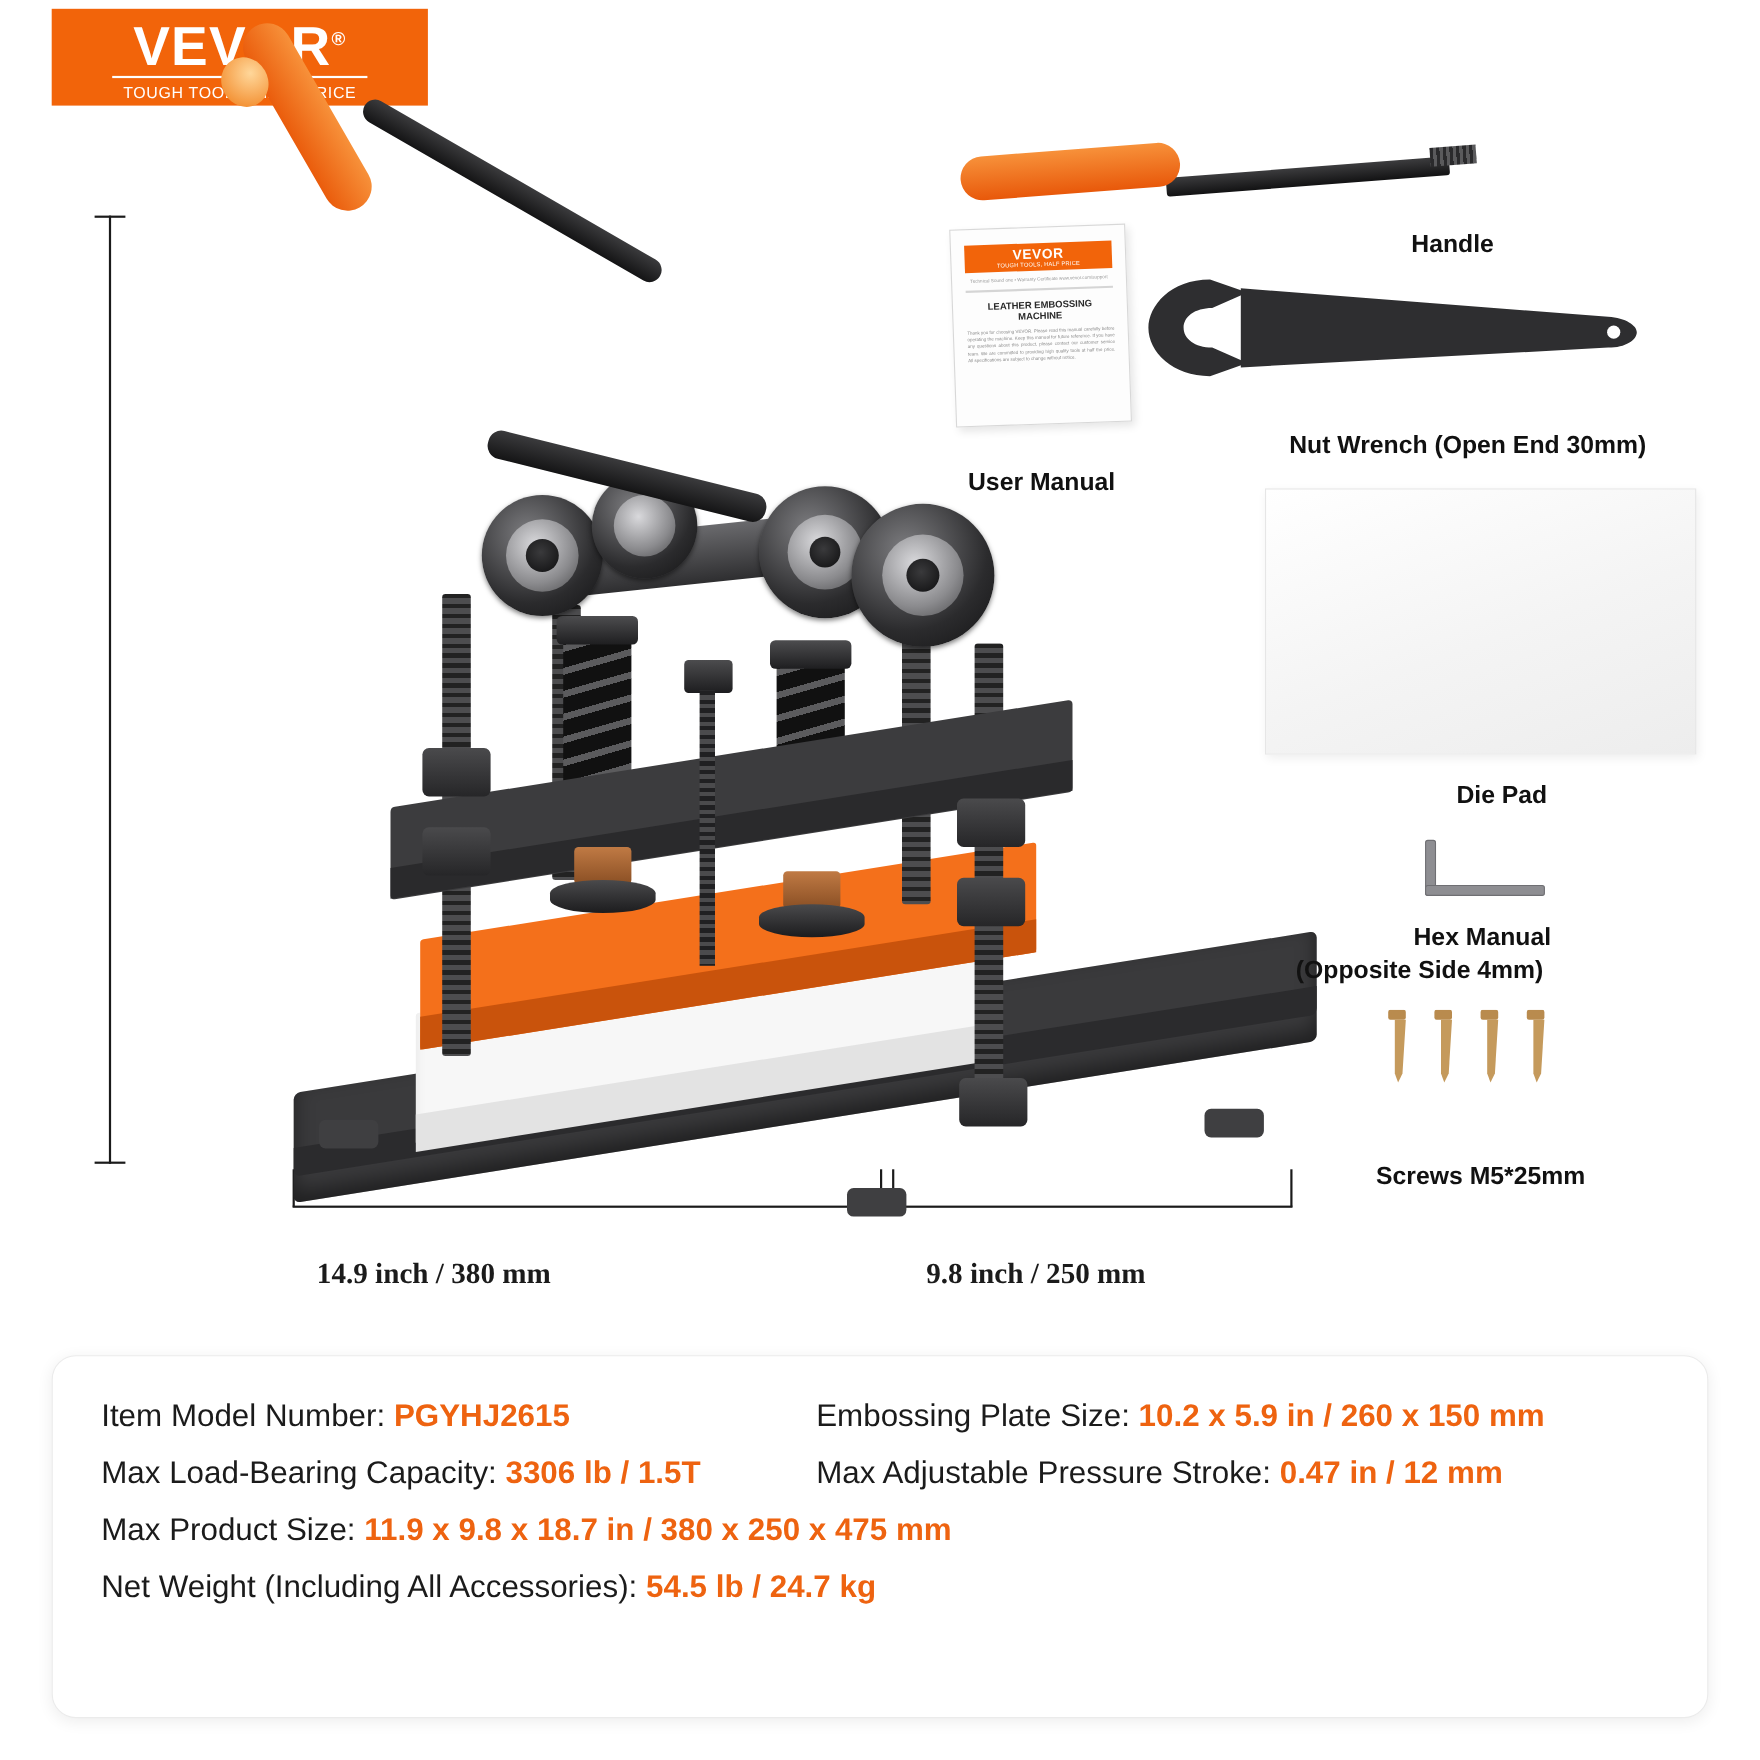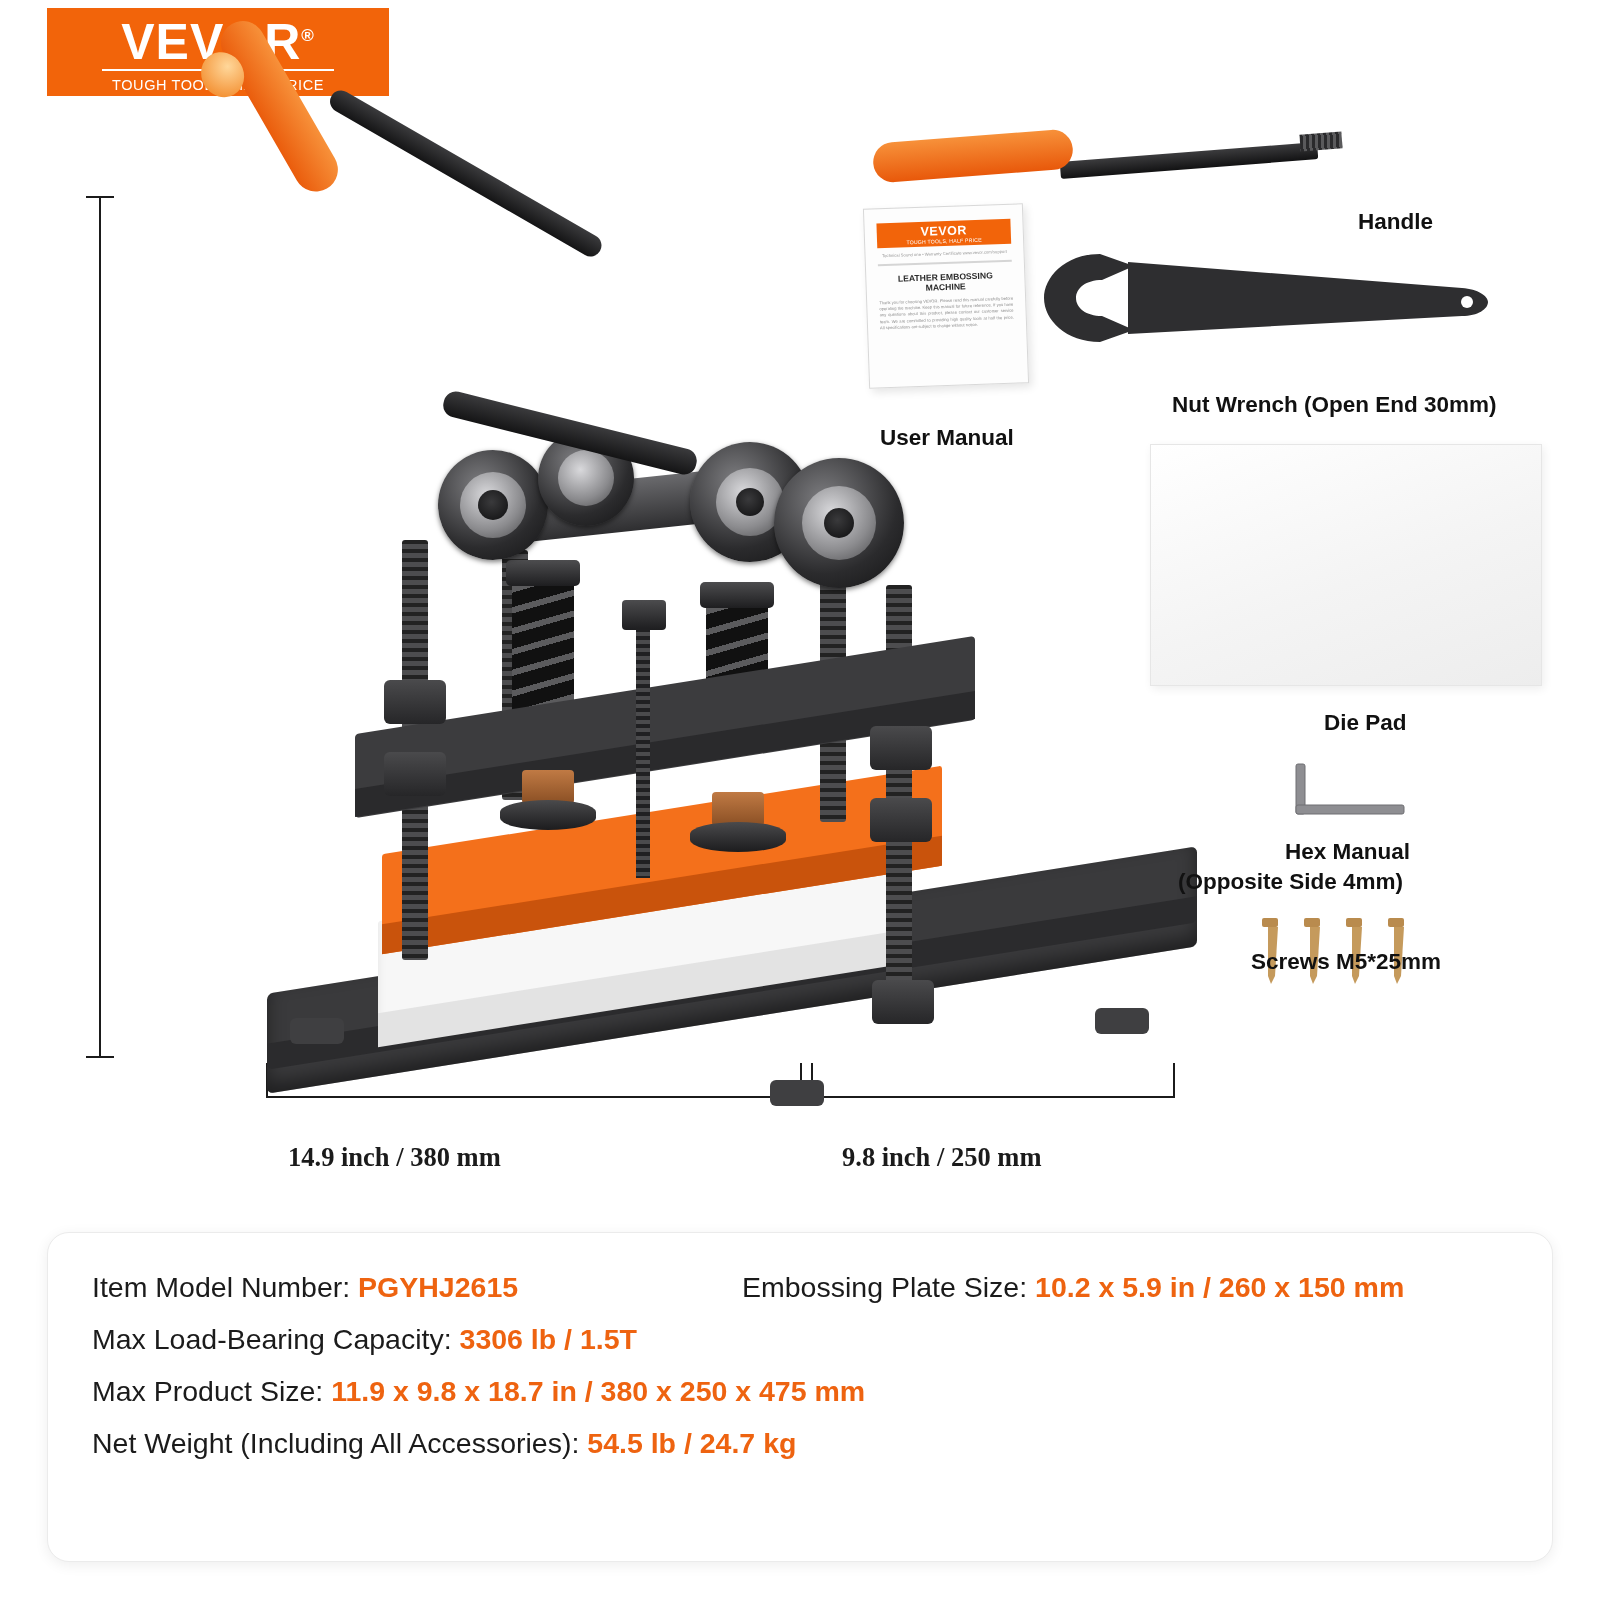--- a/index.html
+++ b/index.html
@@ -423,7 +423,7 @@
 <div class="rod"></div>
 <div class="rod-thread"></div>
 <div class="rod-grip"></div>
-<div class="acc-label" style="left:1358px; top:209px;">Handle</div>
+<div class="acc-label" style="left:1283px; top:209px;">Handle</div>
 
 <div class="manual">
   <div class="manual-logo">

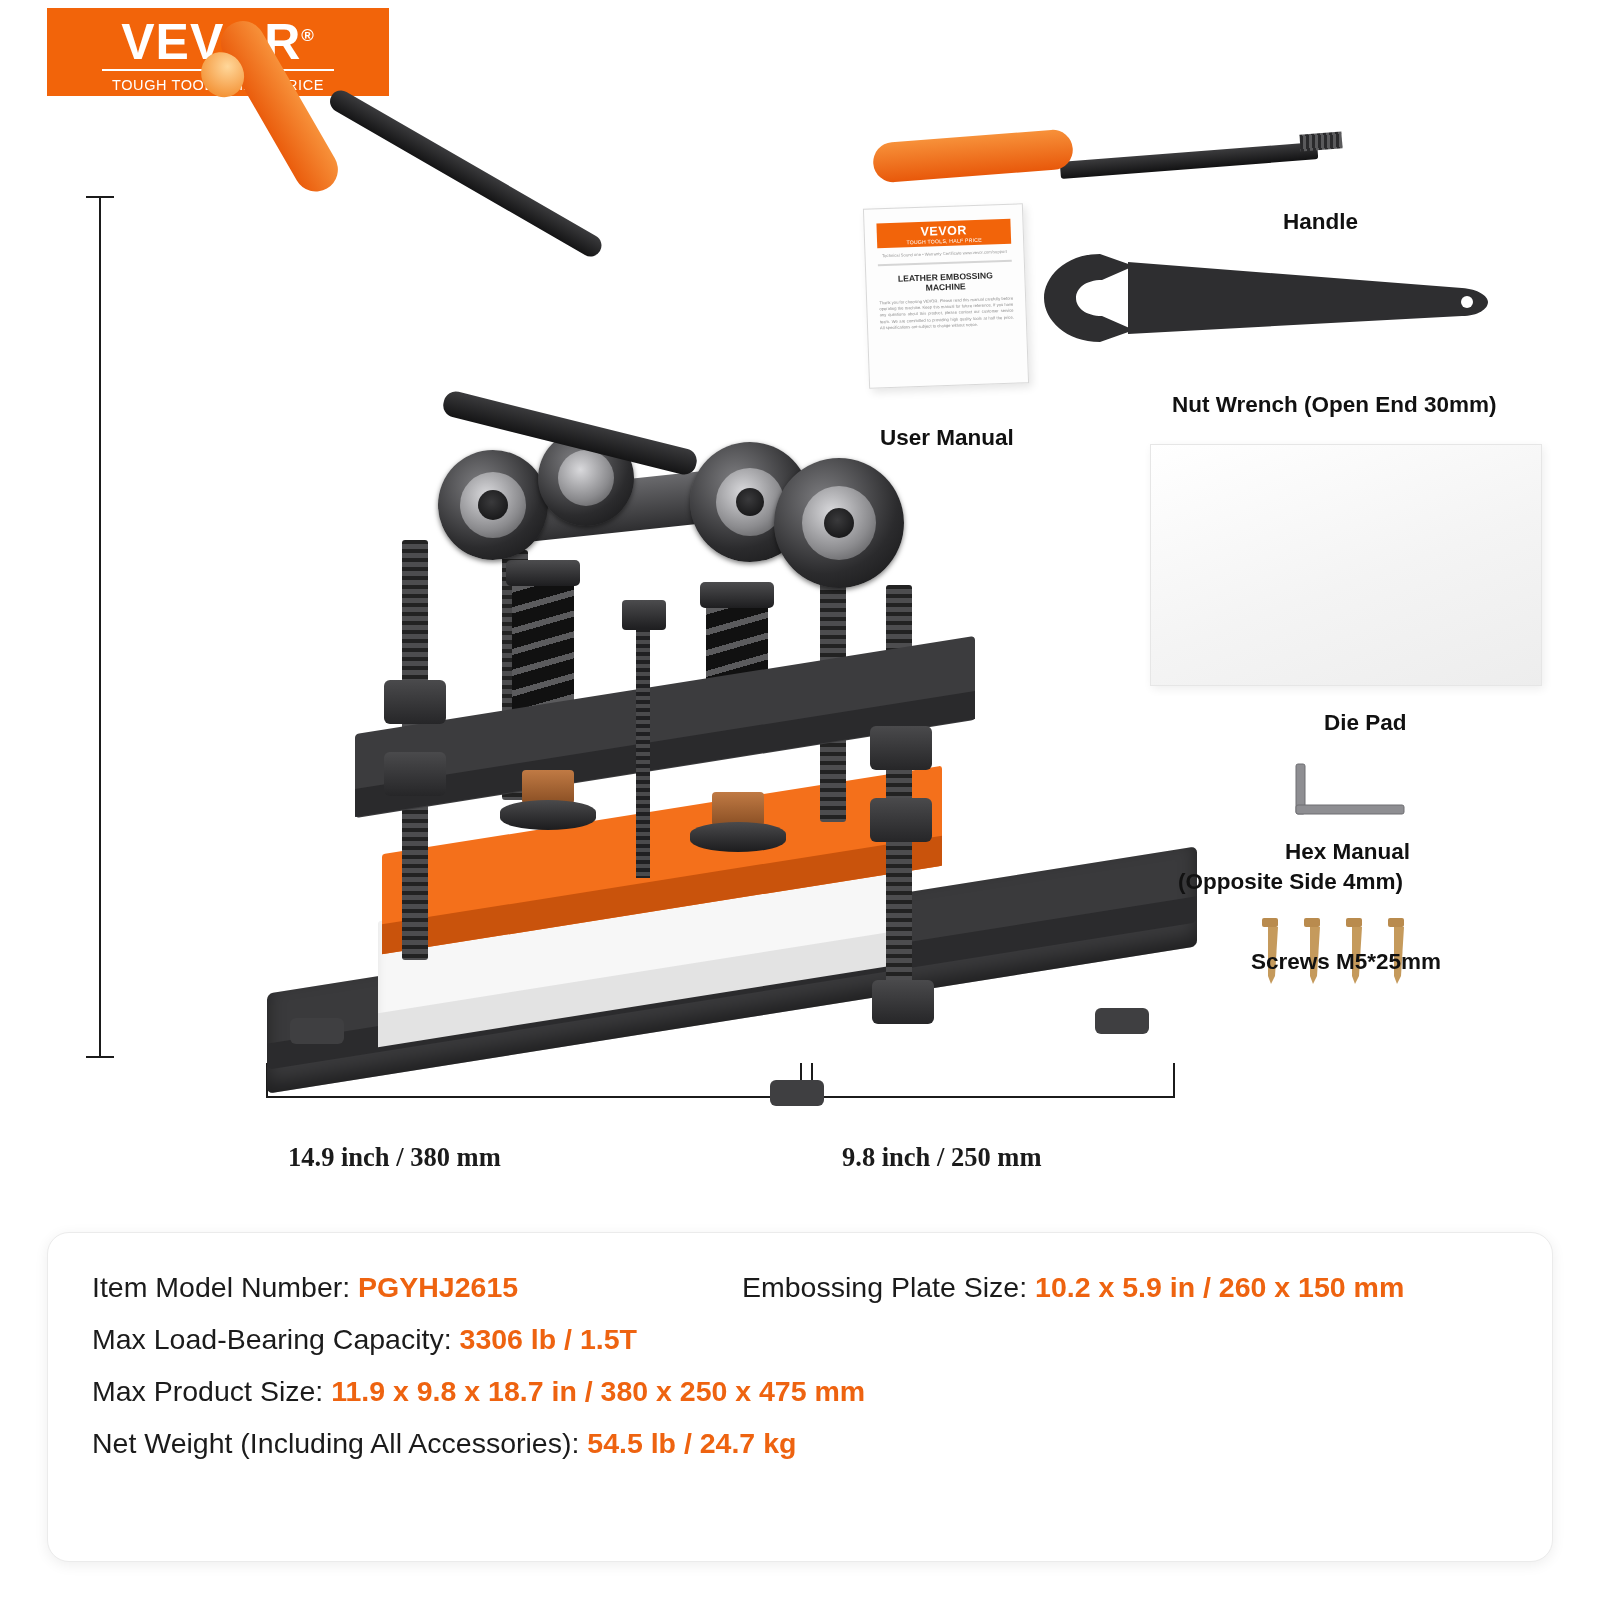--- a/index.html
+++ b/index.html
@@ -482,7 +482,7 @@
     </g>
   </g>
 </svg>
-<div class="acc-label" style="left:1251px; top:949px;">Screws M5*25mm</div>
+<div class="acc-label" style="left:1251px; top:1056px;">Screws M5*25mm</div>
 
 <div class="spec-panel">
   <div class="spec-row">

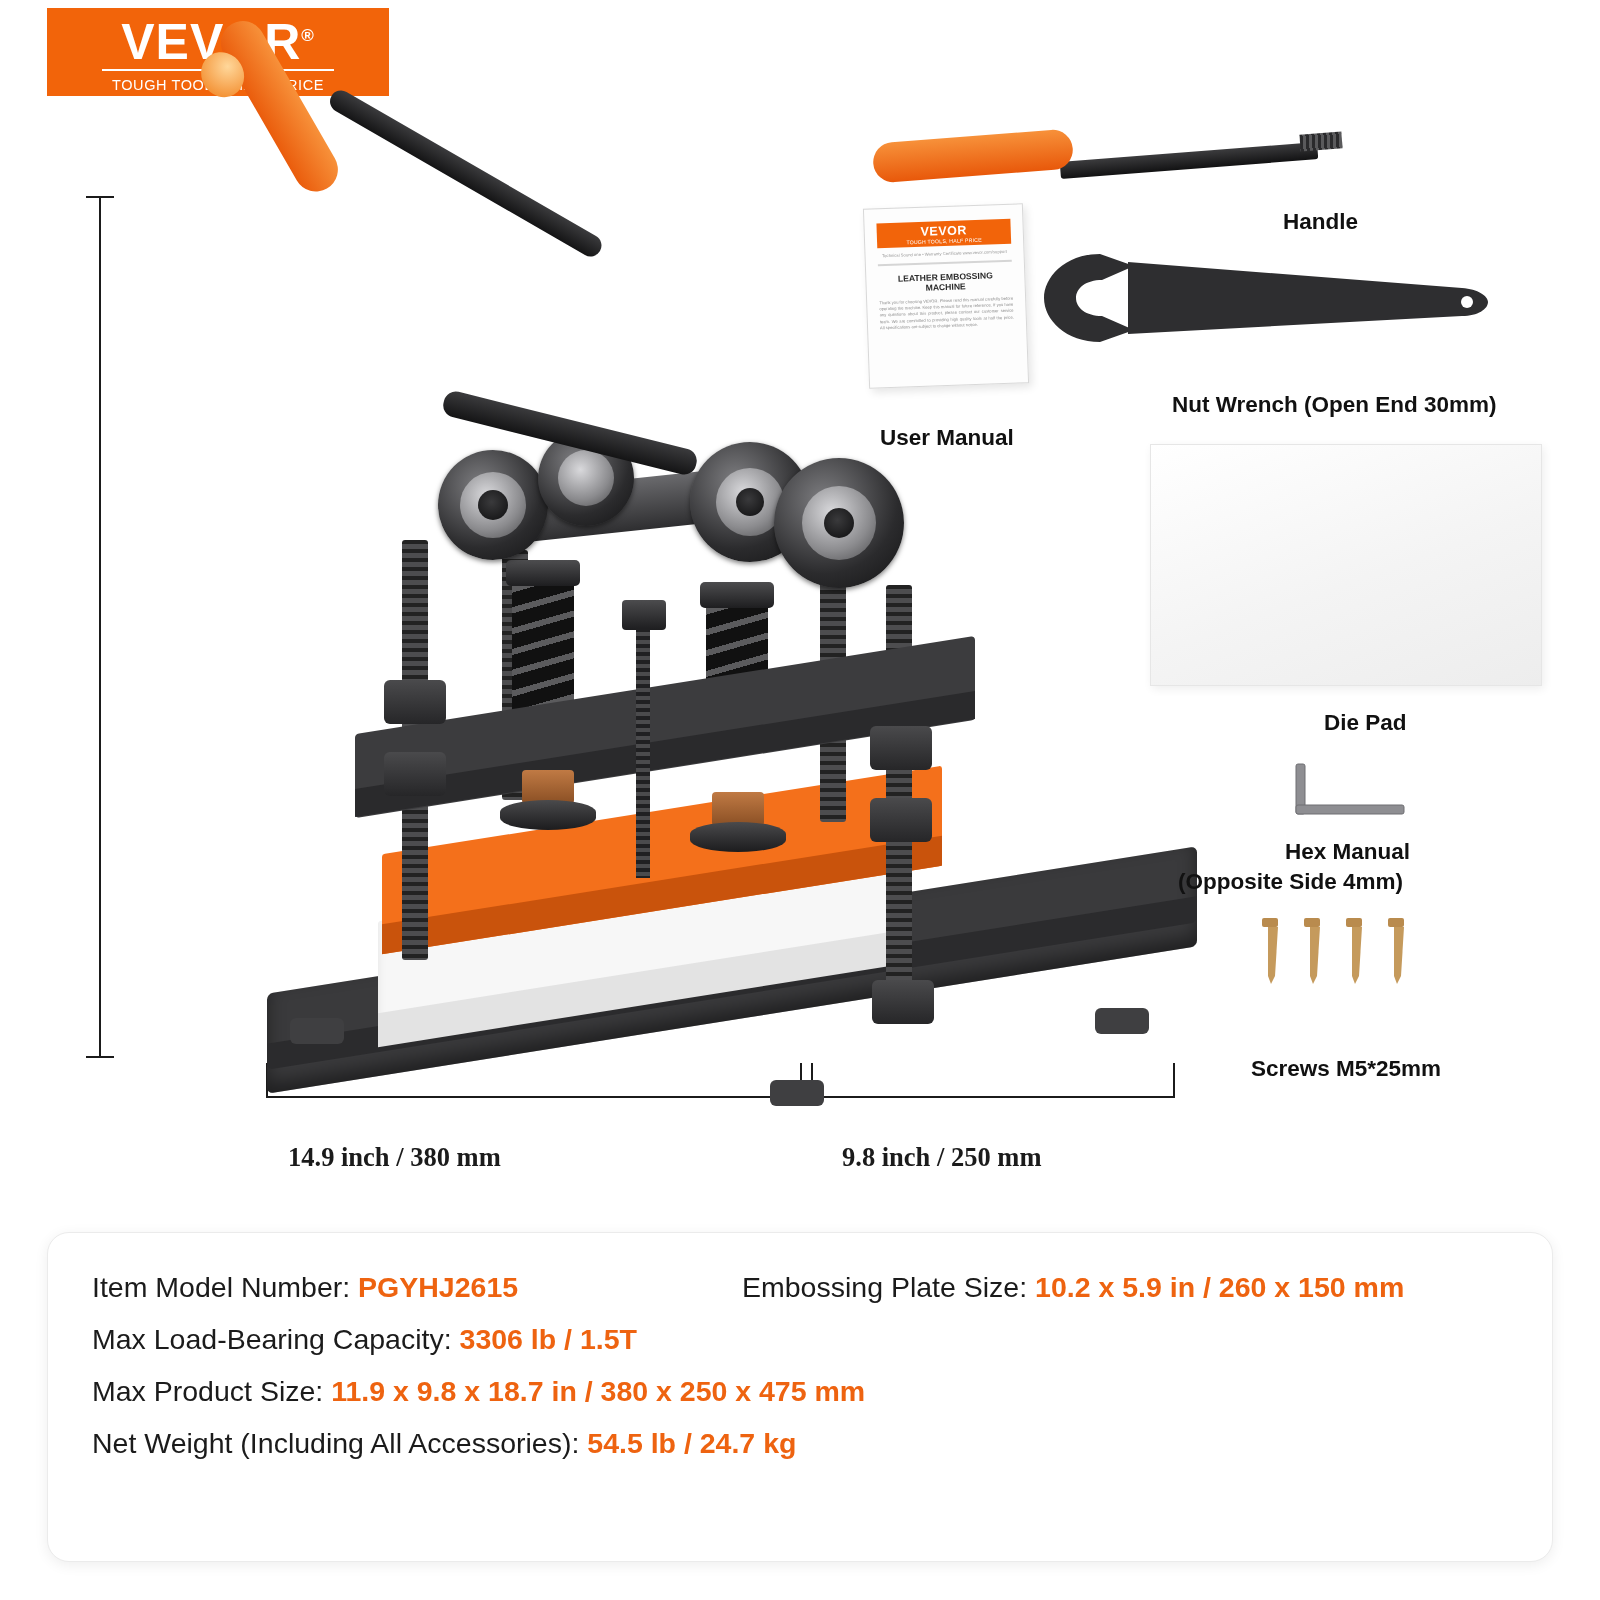--- a/index.html
+++ b/index.html
@@ -501,6 +501,10 @@
       <span class="lbl">Max Load-Bearing Capacity:</span>
       <span class="val">3306 lb / 1.5T</span>
     </div>
+    <div class="spec-cell">
+      <span class="lbl">Max Adjustable Pressure Stroke:</span>
+      <span class="val">0.47 in / 12 mm</span>
+    </div>
   </div>
 
   <div class="spec-row">

